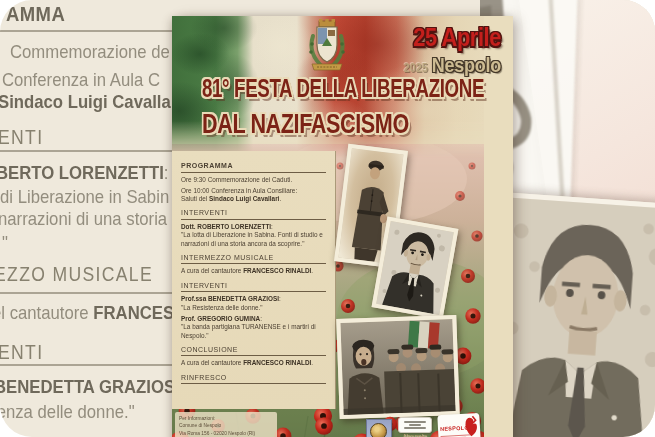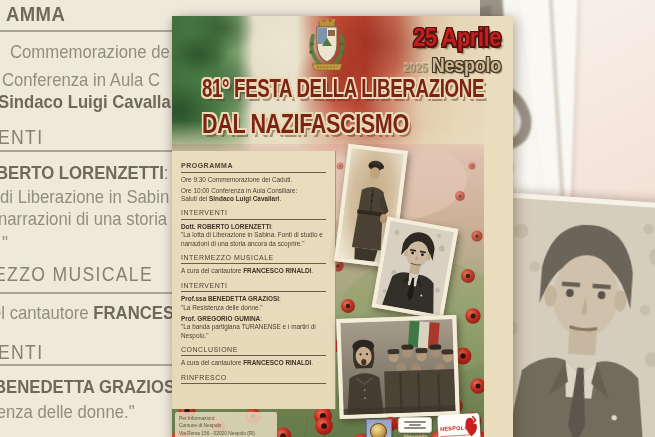--- a/index.html
+++ b/index.html
@@ -5,7 +5,7 @@
   html,body{margin:0;padding:0;}
   .stage{
     position:relative;width:655px;height:437px;overflow:hidden;
-    background:#efe9dc;font-family:"Liberation Sans",sans-serif;
+    background:#efe9dc;font-family:"Liberation Sans",sans-serif;border-radius:32px;
   }
   
   .bg-left{position:absolute;left:0;top:0;width:185px;height:437px;}

